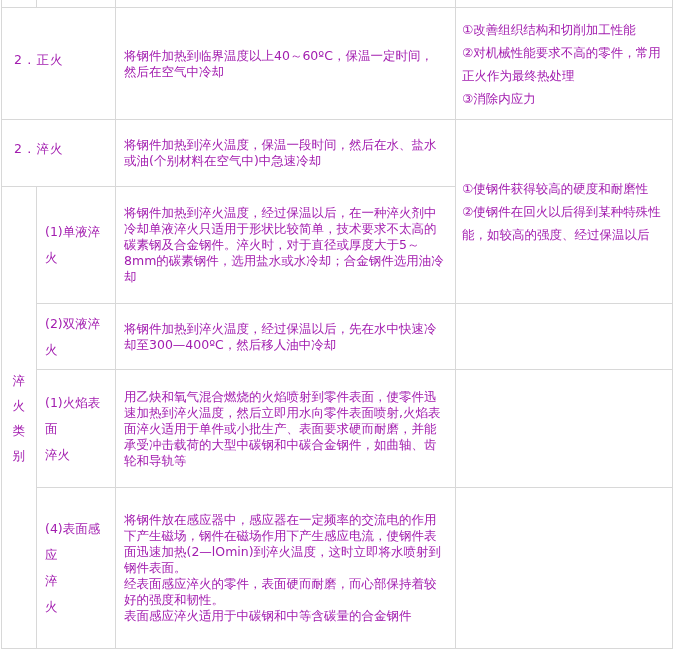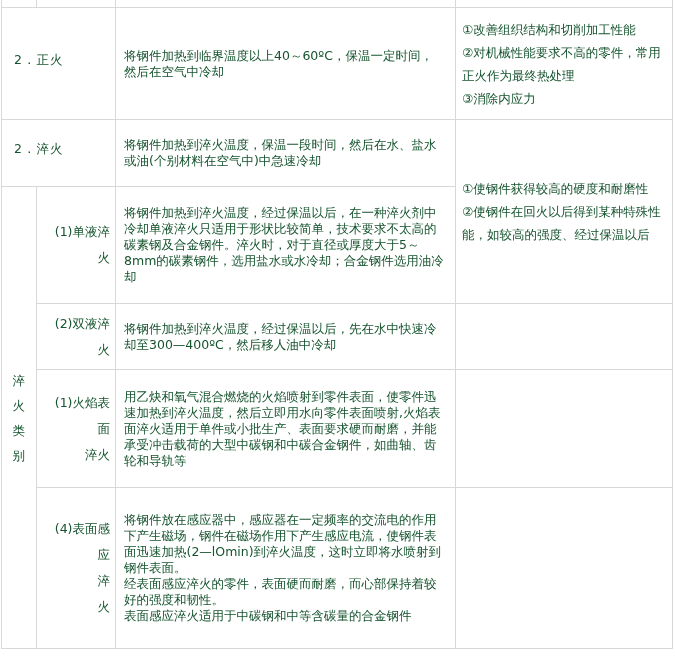--- a/index.html
+++ b/index.html
@@ -16,7 +16,7 @@
   }
   .ht-table td{
     border:1px solid #d8d8d8;
-    color:#14532d;
+    color:#a21caf;
     font-size:12.5px;
     vertical-align:middle;
     overflow:hidden;

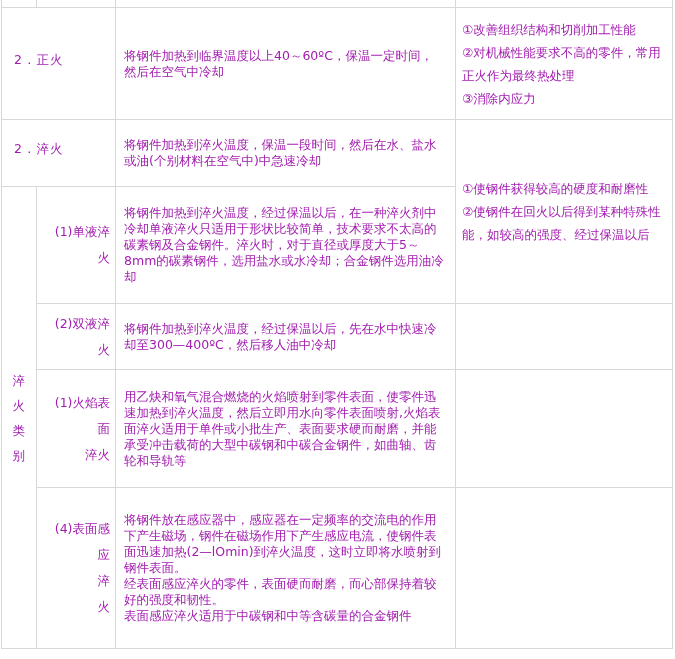--- a/index.html
+++ b/index.html
@@ -34,7 +34,6 @@
     padding:0 5px 0 8px;
     line-height:26px;
     white-space:pre-line;
-    text-align:right;
   }
   td.cell-proc{
     padding:6px 10px 6px 8px;

